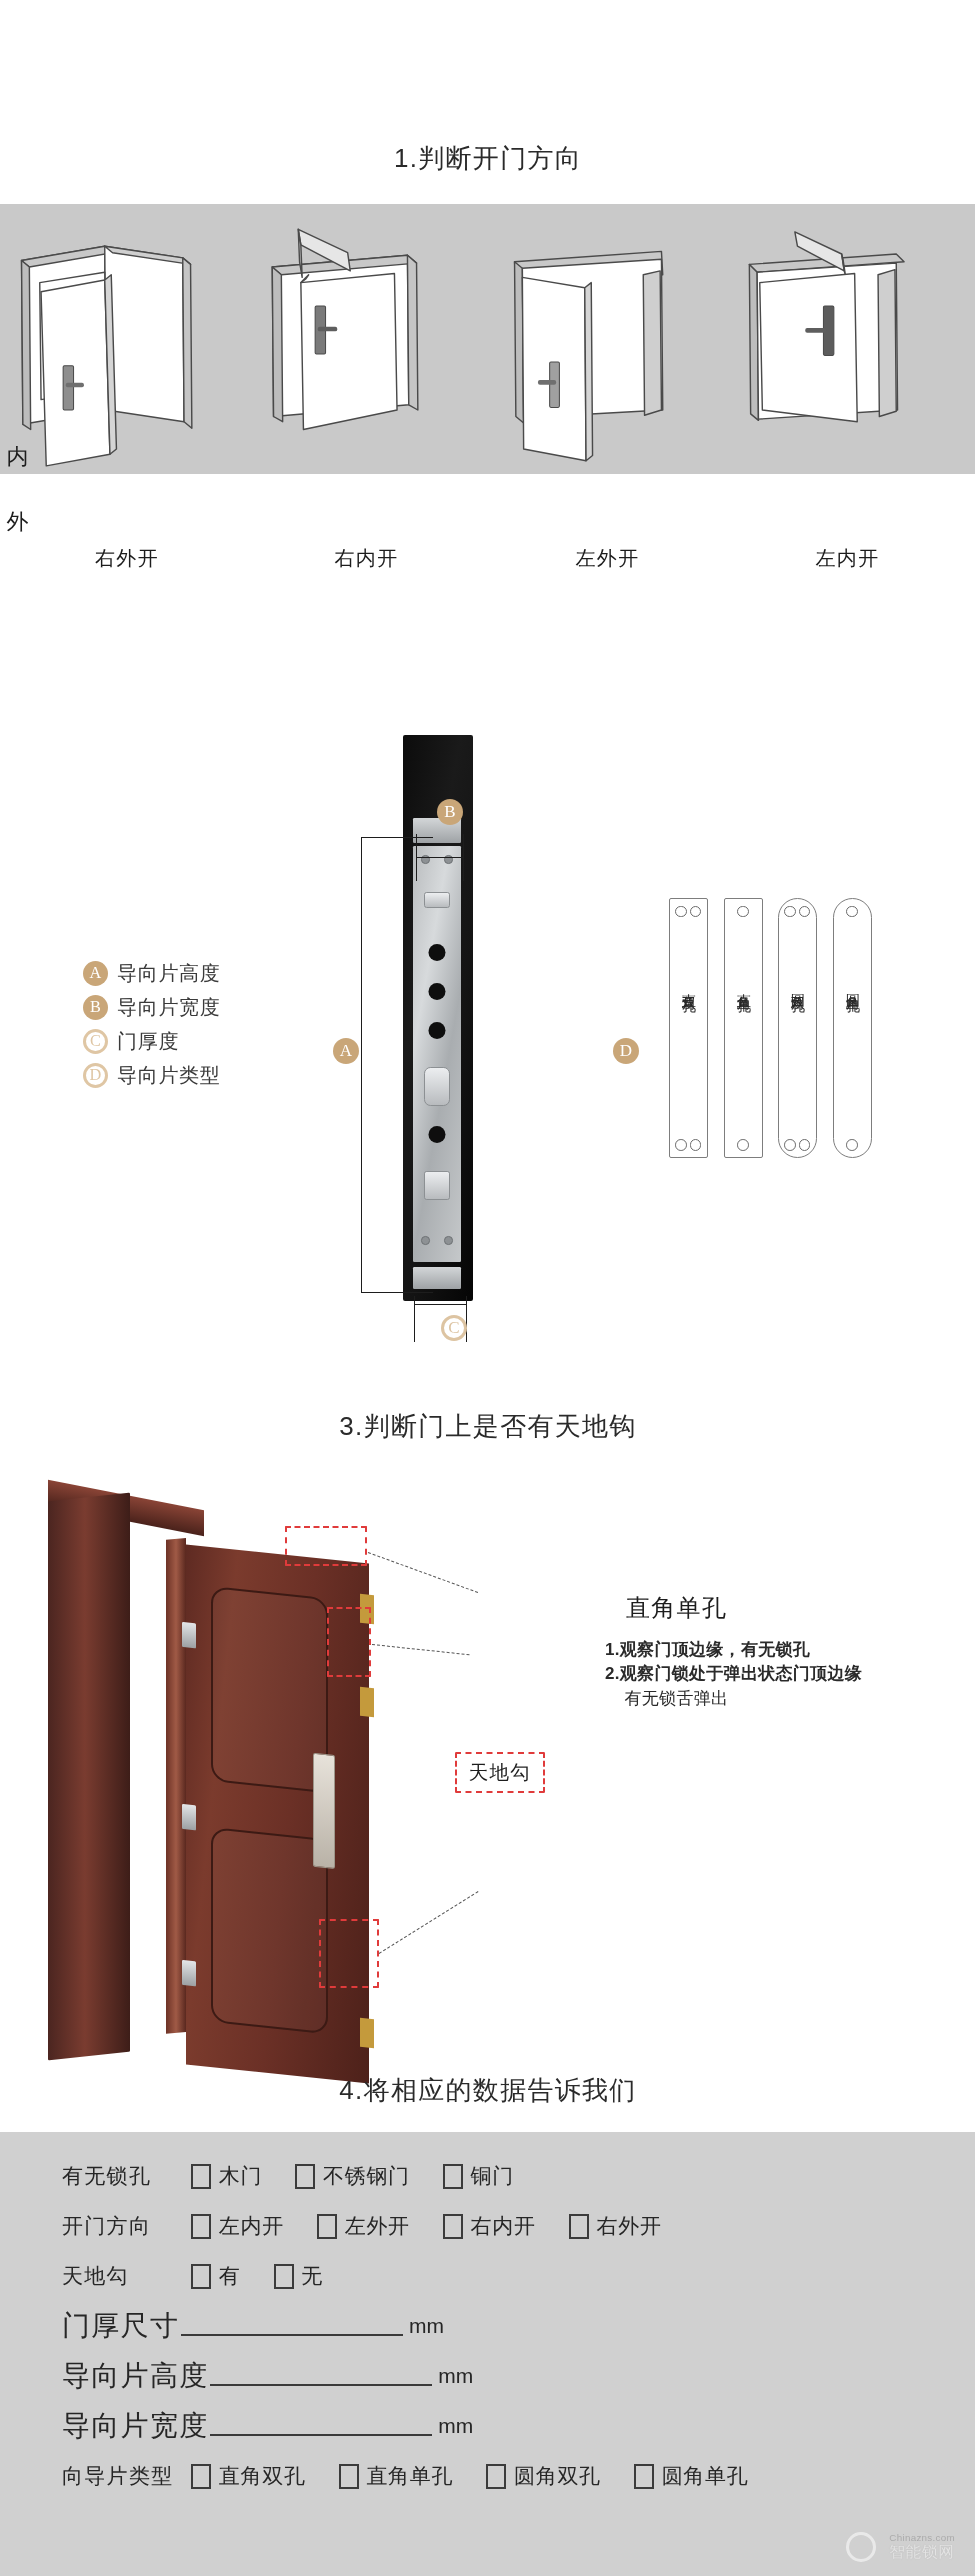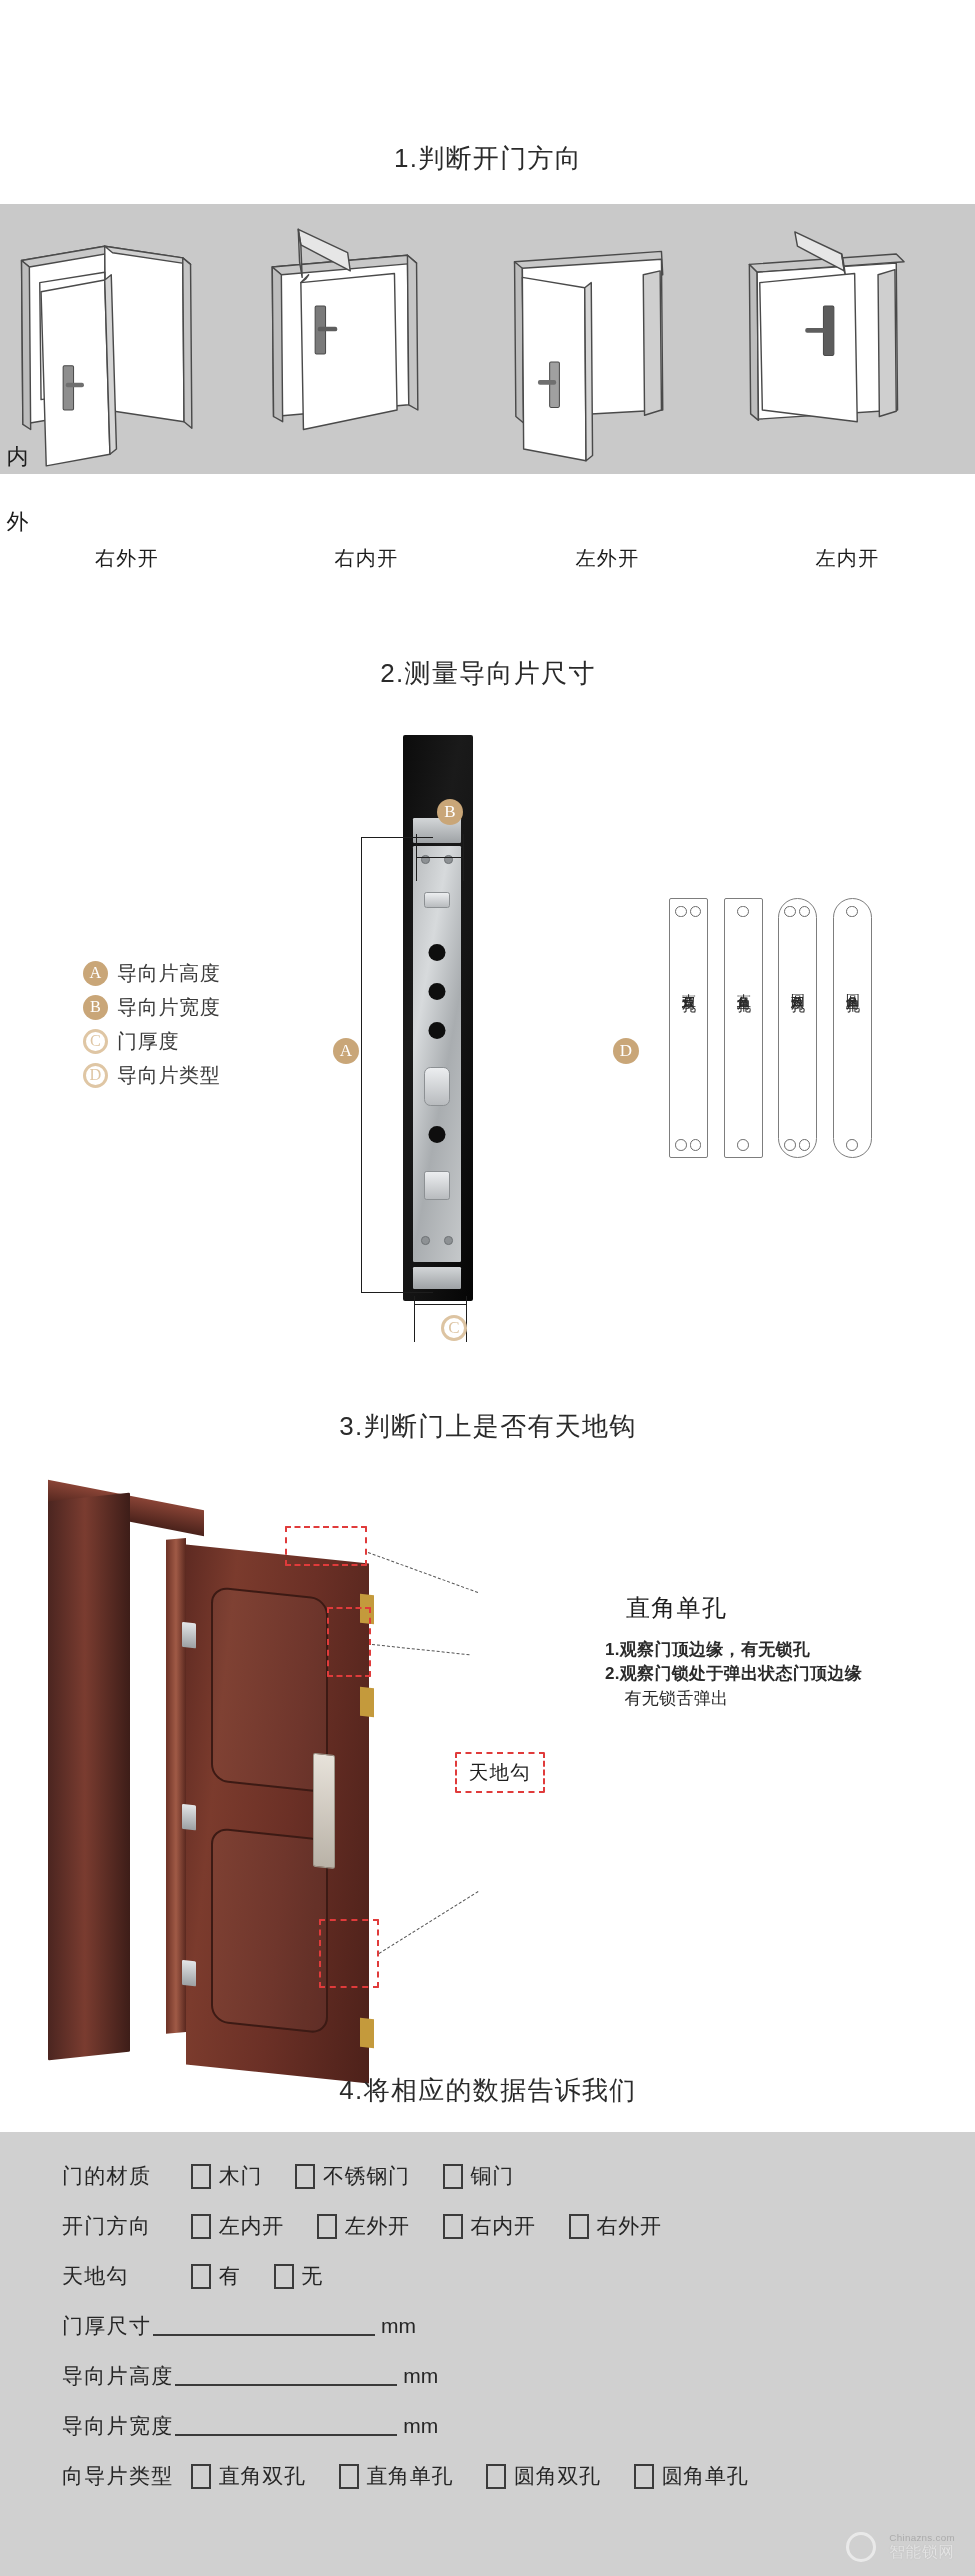--- a/index.html
+++ b/index.html
@@ -273,7 +273,6 @@
   <div class="door-caption" id="door-cap-2">左外开</div>
   <div class="door-caption" id="door-cap-3">左内开</div>
 
-  <div class="sec-title" id="sec2-title">2.测量导向片尺寸</div>
 
   <div class="legend">
     <div class="legend-row">

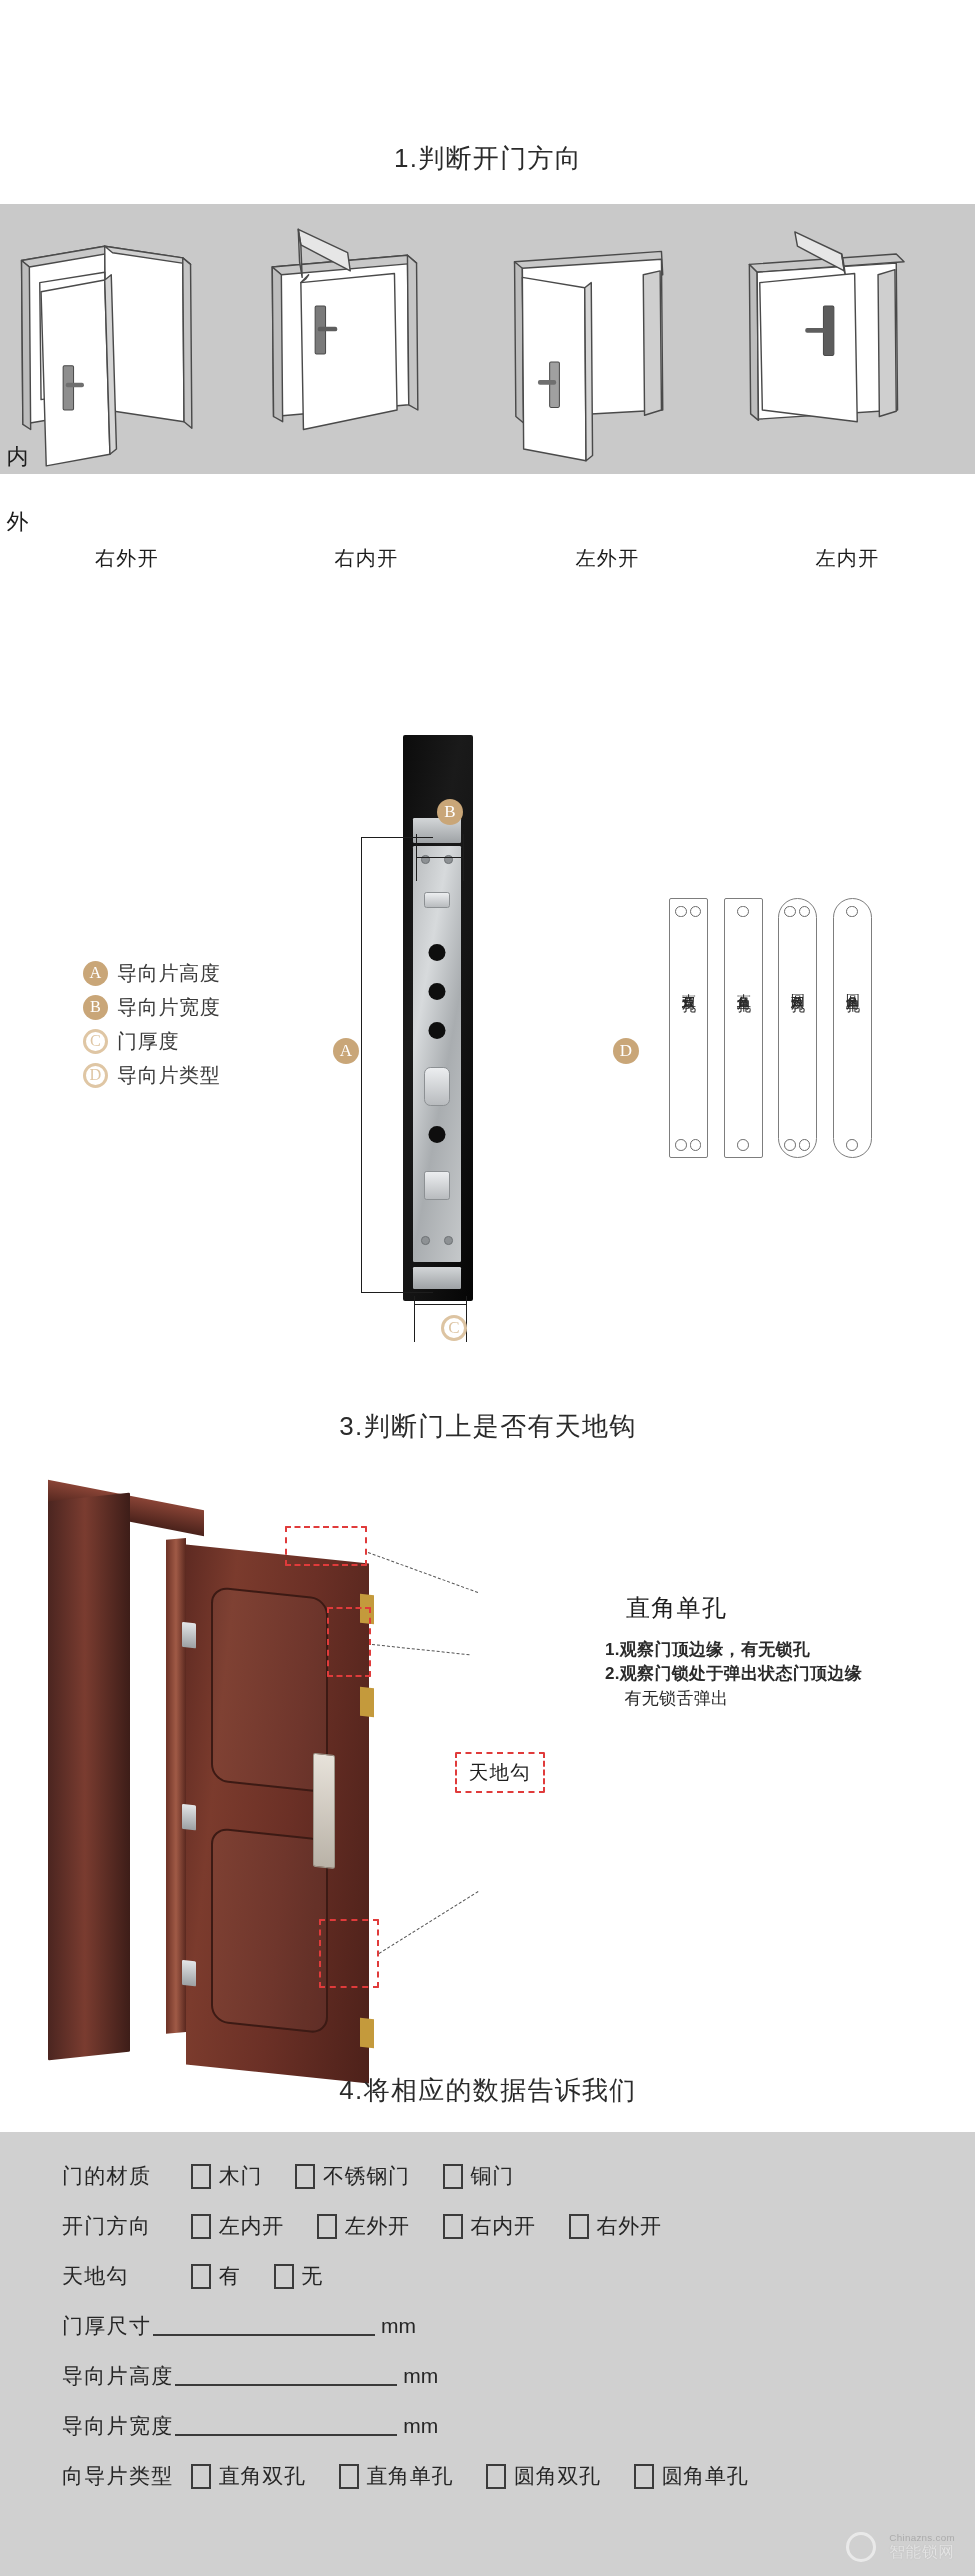--- a/index.html
+++ b/index.html
@@ -400,7 +400,7 @@
   <div class="form-inner">
 
     <div class="form-row">
-      <span class="row-label">门的材质</span>
+      <span class="row-label">有无锁孔</span>
       <label class="opt">
         <span class="chk"></span>
         <span class="opt-text">木门</span>

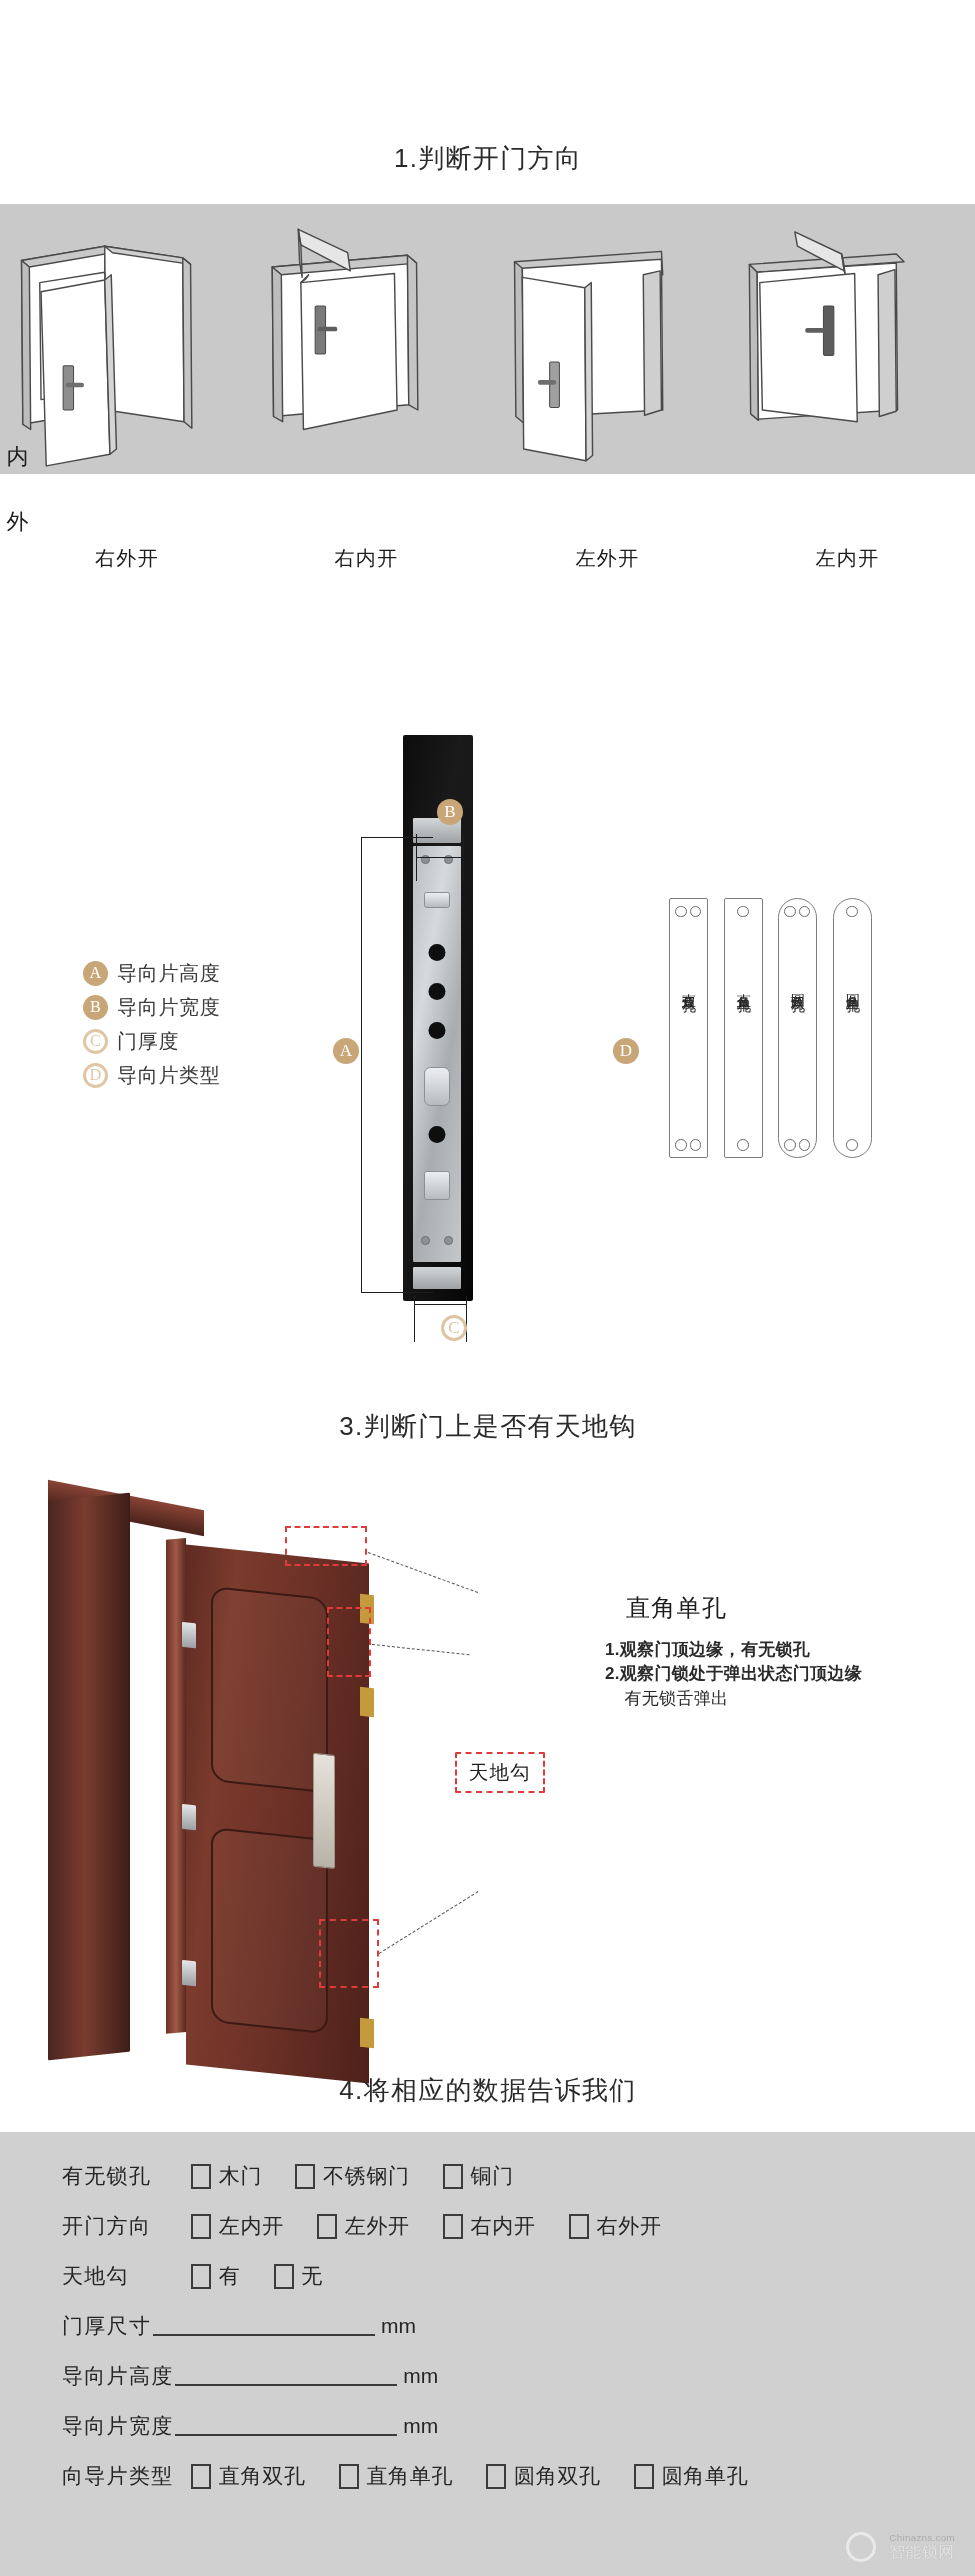--- a/index.html
+++ b/index.html
@@ -175,7 +175,7 @@
     margin-right:7.8px; flex:0 0 auto;
   }
   .opt-text { font-size:21px; color:#262626; letter-spacing:0.7px; white-space:nowrap;font-family:Liberation Serif, serif; }
-  .fill-label { font-size:21px; color:#262626; letter-spacing:1.3px; white-space:nowrap; }
+  .fill-label { font-size:28px; color:#262626; letter-spacing:1.3px; white-space:nowrap; }
   .fill-line { width:222px; border-bottom:2px solid #3a3a3a; height:19.5px; margin:0 6.5px 0 1.3px; }
   .unit { font-size:21px; color:#262626; }
 

